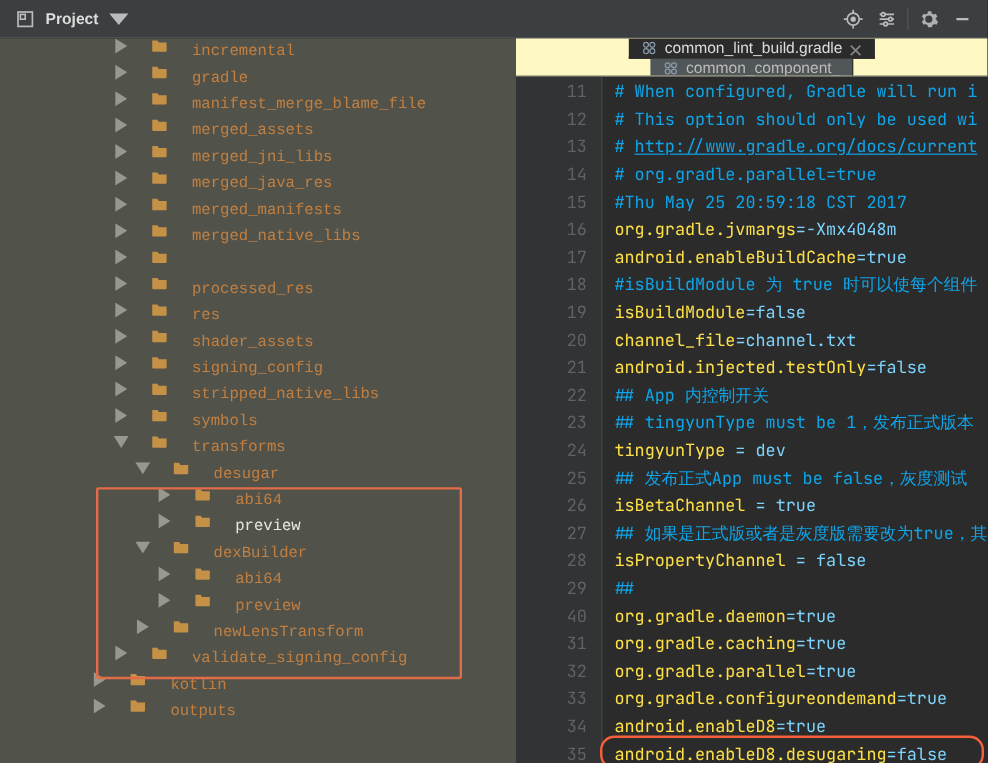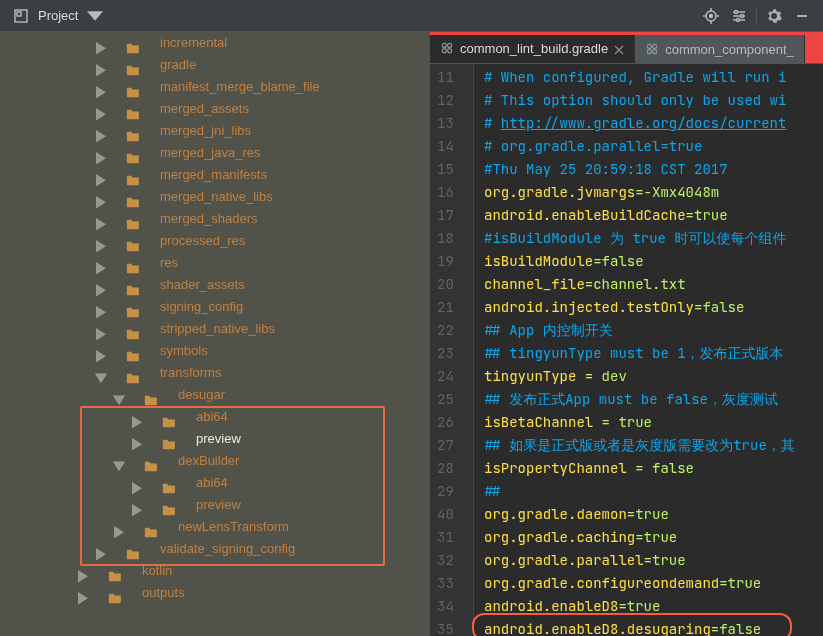--- a/index.html
+++ b/index.html
@@ -13,7 +13,7 @@
   .toolbar .spacer { flex: 1; }
   .toolbar .icon-btn { width: 22px; height: 22px; display: flex; align-items: center; justify-content: center; color: #bbbbbb; cursor: pointer; }
   .toolbar .icon-btn svg { width: 16px; height: 16px; }
-  .toolbar-title { color: #dcdcdc; font-size: 13px; font-weight: 400; }
+  .toolbar-title { color: #dcdcdc; font-size: 13px; font-weight: 700; }
   .main { display: flex; height: 604px; }
   .project-tree {
     width: 430px; background: #3c3f41; overflow: auto; position: relative;

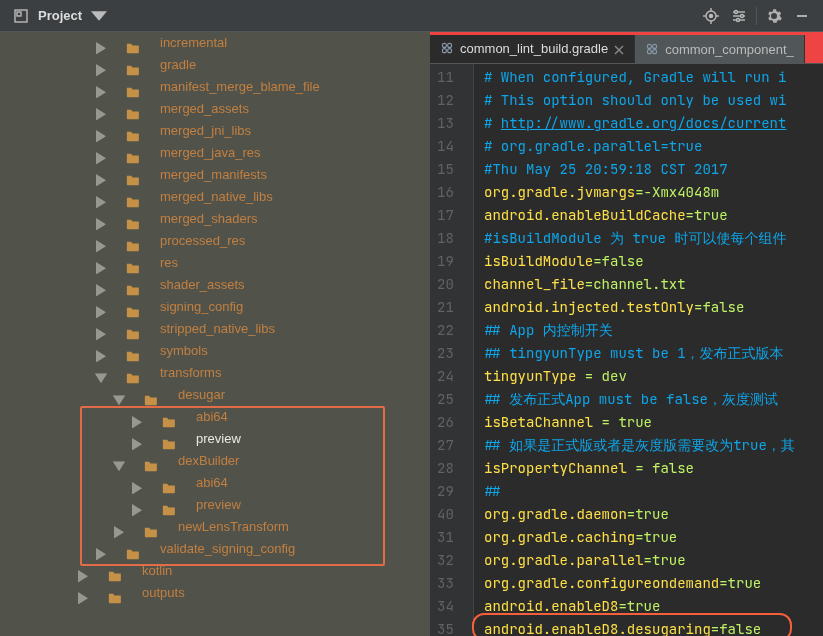--- a/index.html
+++ b/index.html
@@ -23,10 +23,11 @@
     content: ""; position: absolute; inset: 0; background: rgba(159,157,112,0.22); pointer-events: none;
   }
   .tree-item {
-    display: flex; align-items: flex-end; gap: 20px;
+    display: flex; align-items: flex-start; gap: 20px;
     padding-left: calc(var(--indent, 0) * 18px + 6px);
     height: 22px; cursor: pointer; white-space: nowrap;
     position: relative;
+    font-family: Liberation Mono, monospace;
   }
   .tree-item.selected::before {
     content: ""; position: absolute; left: 0; right: 0; top: 0; bottom: 0;

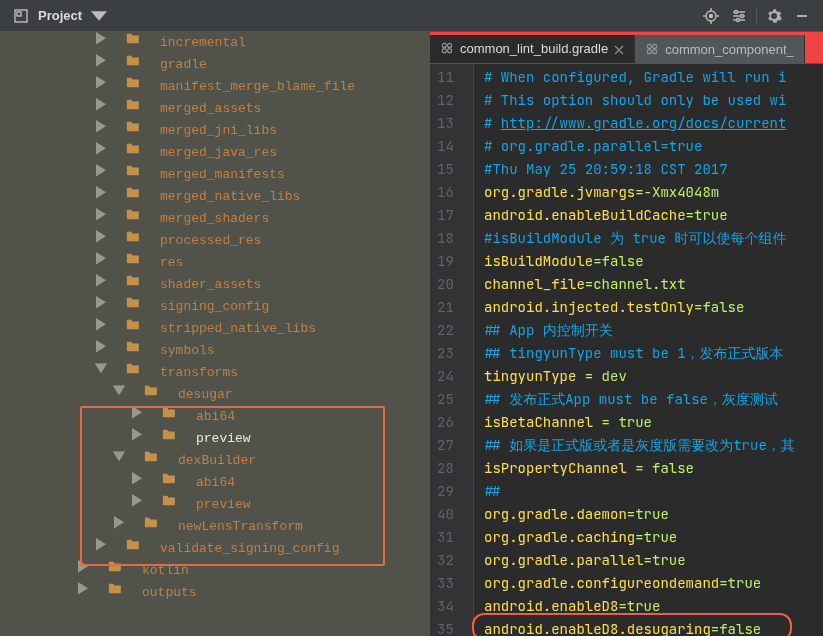--- a/index.html
+++ b/index.html
@@ -43,7 +43,7 @@
     position: absolute; border: 2px solid #f55f3b; border-radius: 2px; pointer-events: none;
   }
   .editor-area { flex: 1; display: flex; flex-direction: column; background: #2b2b2b; }
-  .tabbar { height: 32px; background: #ef4444; display: flex; align-items: flex-end; border-bottom: 1px solid #555; overflow: hidden; }
+  .tabbar { height: 32px; background: #fef9c3; display: flex; align-items: center; border-bottom: 1px solid #555; overflow: hidden; flex-direction: column; }
   .tab {
     height: 28px; display: flex; align-items: center; padding: 0 10px; gap: 6px;
     background: #515658; color: #bbbbbb; font-size: 13px; border-right: 1px solid #323232;

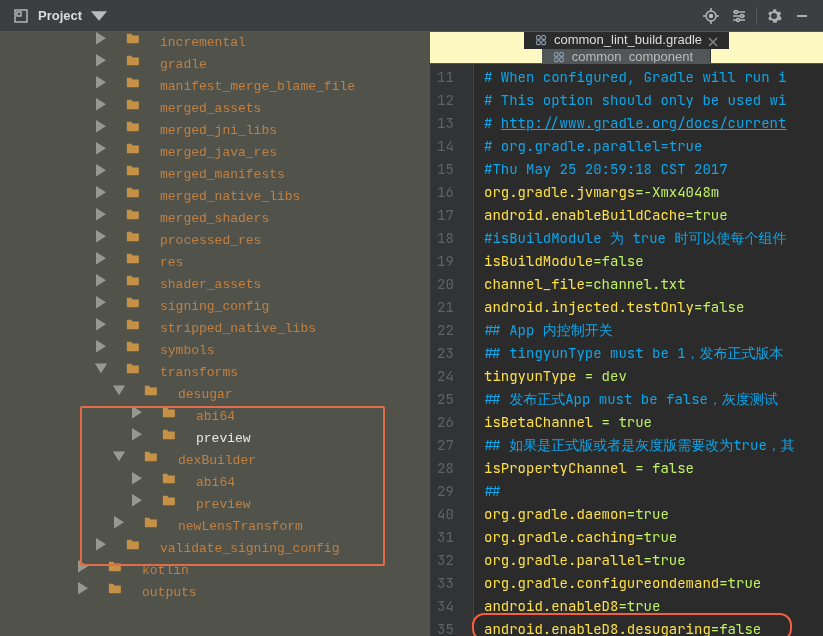--- a/index.html
+++ b/index.html
@@ -53,7 +53,7 @@
   .tab .file-icon { width: 14px; height: 14px; display: inline-flex; color: #89a; }
   .tab .close-icon { width: 10px; height: 10px; color: #888; }
   .code-wrap { flex: 1; display: flex; font-family: "JetBrains Mono","Consolas",monospace; font-size: 14px; line-height: 23px; overflow: hidden; }
-  .gutter { width: 44px; text-align: center; padding: 2px 12px 2px 0; background: #313335; color: #606366; border-right: 1px solid #444; }
+  .gutter { width: 72px; text-align: right; padding: 2px 12px 2px 0; background: #313335; color: #606366; border-right: 1px solid #444; }
   .code { flex: 1; padding: 2px 0 2px 10px; position: relative; white-space: pre; }
   .line { position: relative; }
   .c-comment { color: #0ea5e9; }

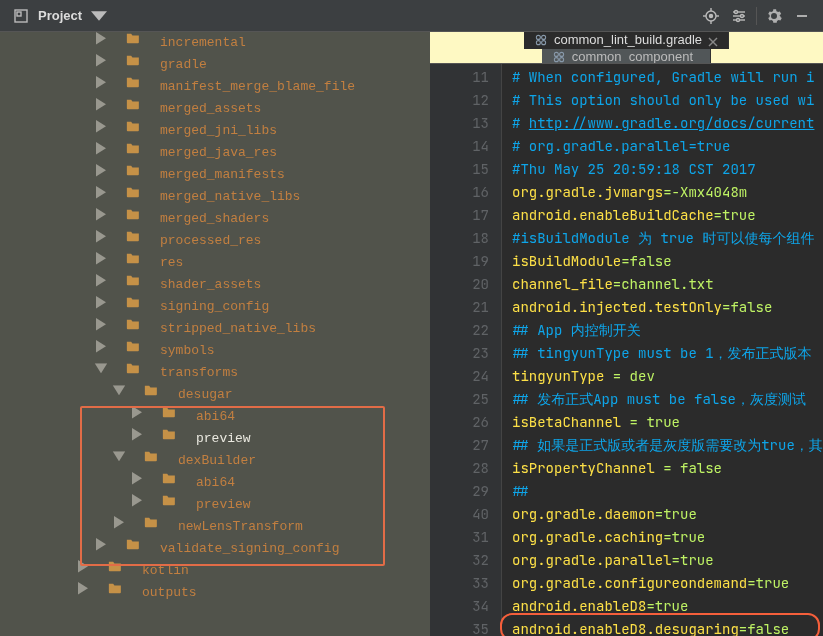--- a/index.html
+++ b/index.html
@@ -58,7 +58,7 @@
   .line { position: relative; }
   .c-comment { color: #0ea5e9; }
   .c-key    { color: #fde047; }
-  .c-value  { color: #bef264; }
+  .c-value  { color: #7dd3fc; }
   .editor-highlight {
     position: absolute; border: 2px solid #f55f3b; border-radius: 12px;
     pointer-events: none;

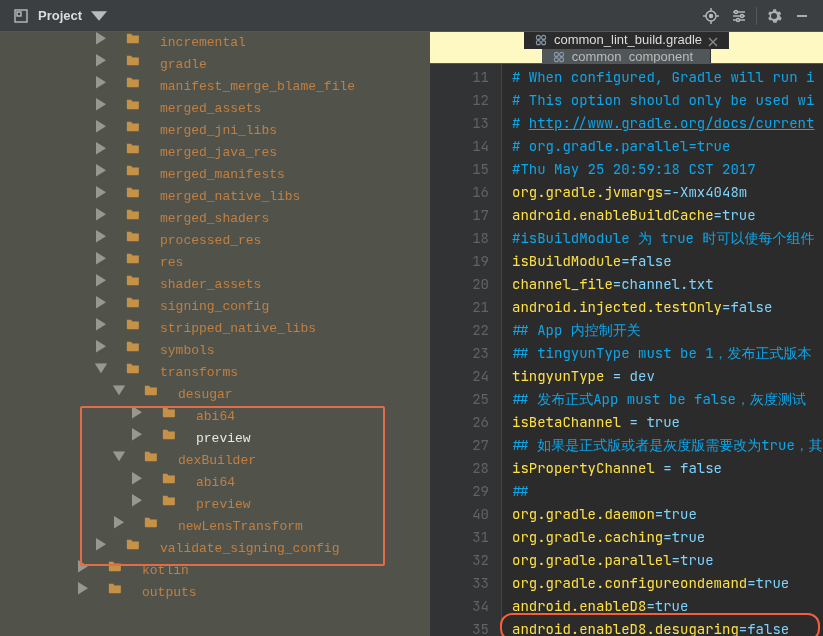--- a/index.html
+++ b/index.html
@@ -234,7 +234,6 @@
             <path d="M1 2h5l1.5 2H15v8a1 1 0 01-1 1H2a1 1 0 01-1-1V2z"></path>
           </svg>
         </span>
-        <span class="tree-label">merged_shaders</span>
       </div>
       <div class="tree-item" style="--indent: 5;">
         <span class="chevron">

